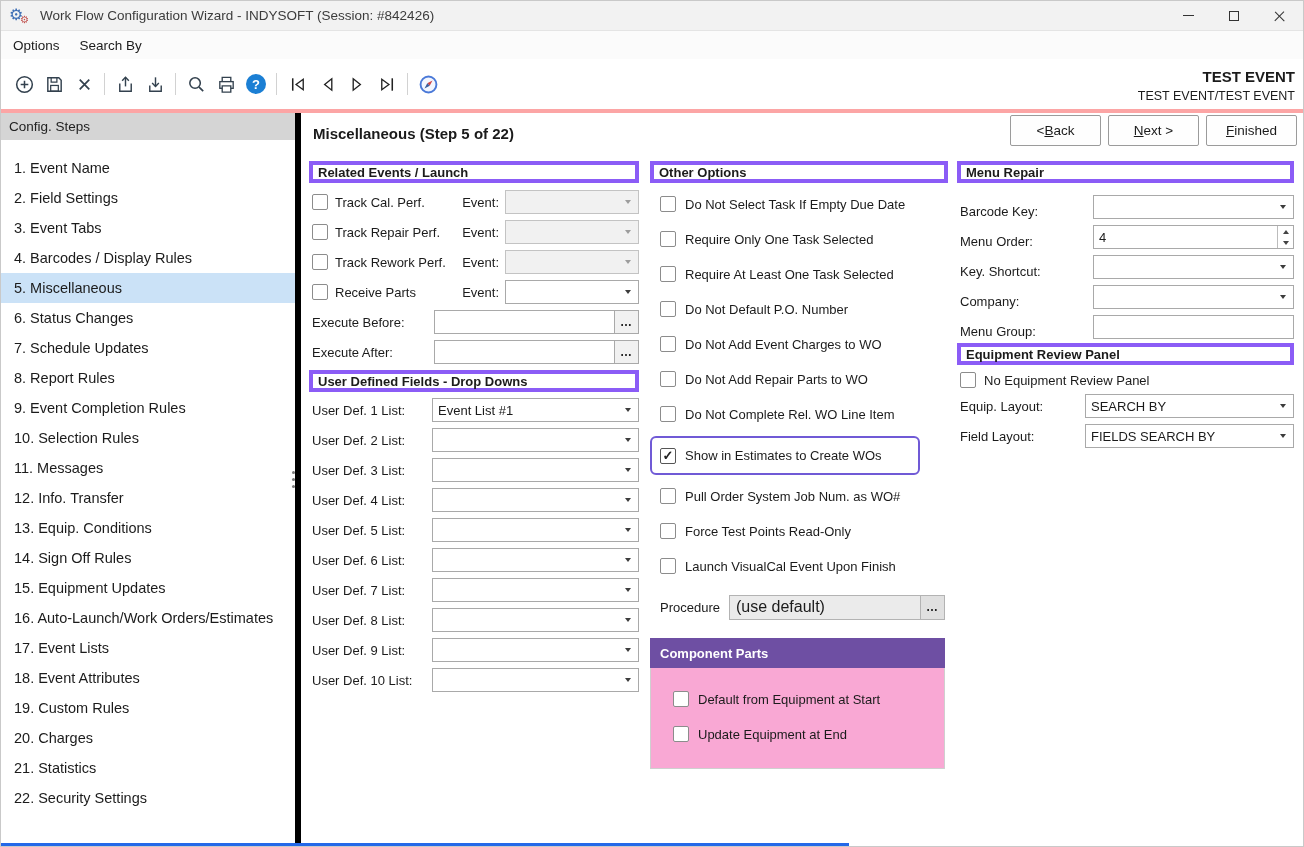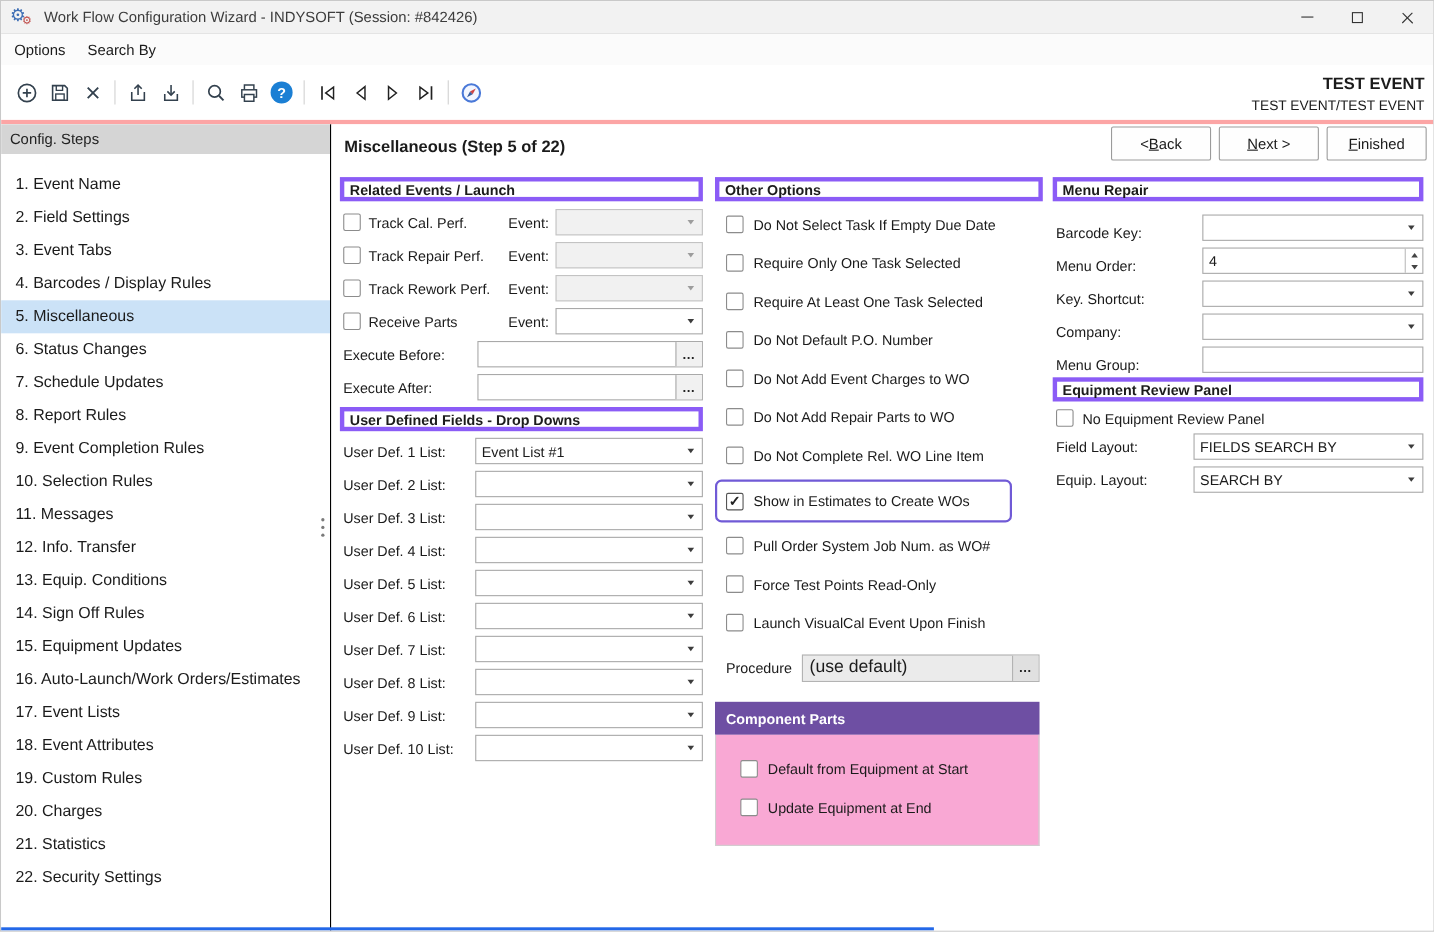--- a/index.html
+++ b/index.html
@@ -40,7 +40,7 @@
   .event-path{font-size:12.5px;margin-top:4px}
 
   
-  .sidebar{position:absolute;left:0;top:112px;width:300px;height:733px;background:#fff;border-right:1px solid #000000}
+  .sidebar{position:absolute;left:0;top:112px;width:300px;height:733px;background:#fff;border-right:6px solid #000000}
   .side-header{height:27px;background:#d5d5d5;display:flex;align-items:center;padding-left:8px;font-size:13.5px;color:#222}
   .side-list{margin-top:13px}
   .side-item{height:30px;display:flex;align-items:center;padding-left:13px;font-size:14.5px;cursor:pointer;white-space:nowrap}

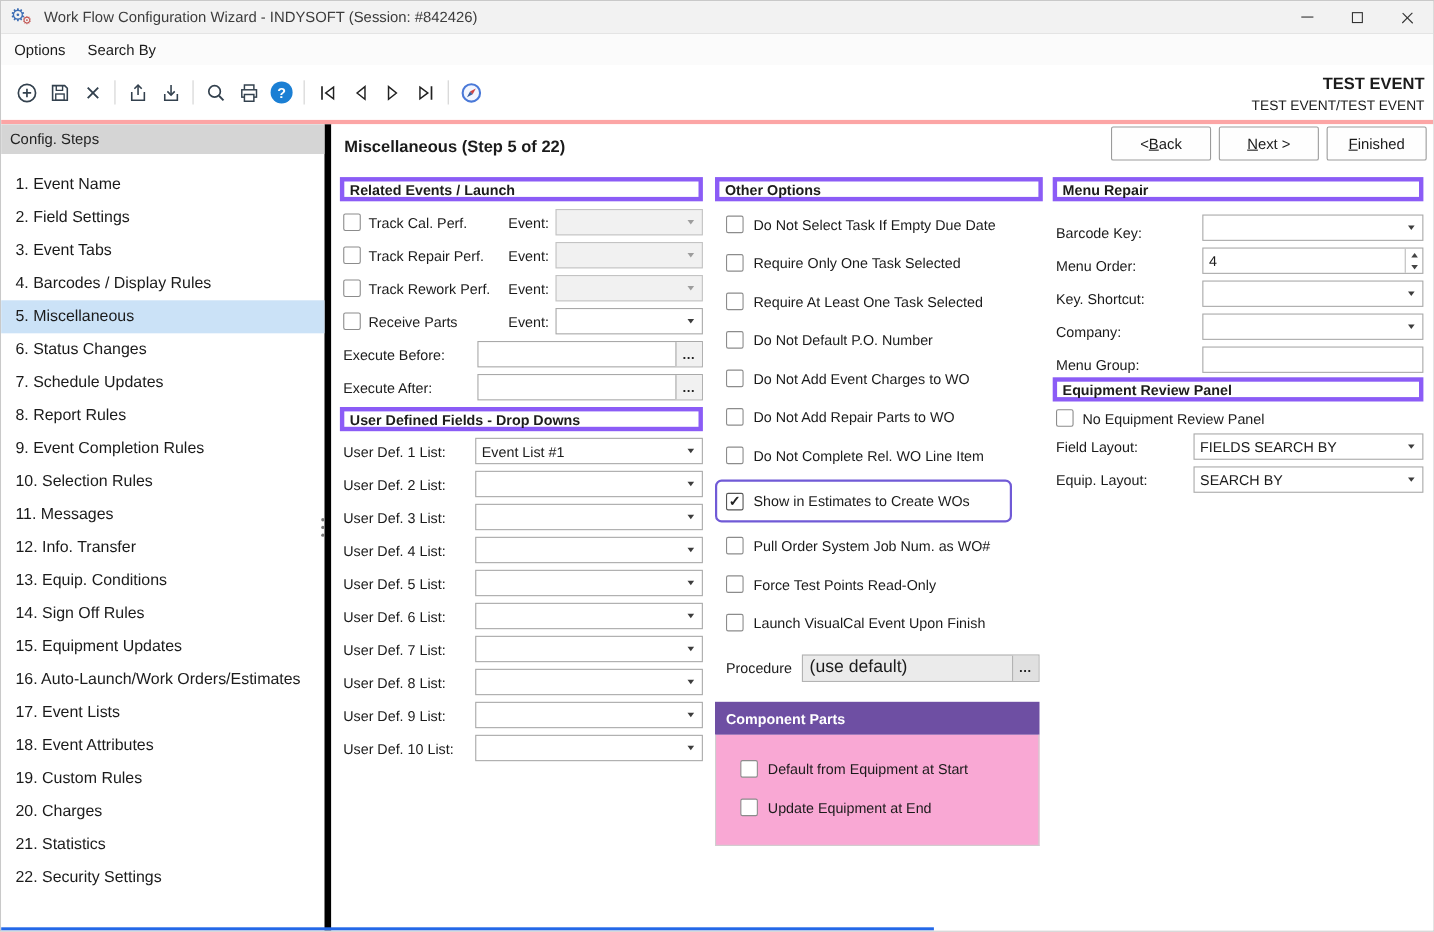--- a/index.html
+++ b/index.html
@@ -546,19 +546,19 @@
         <span class="opt-lbl">No Equipment Review Panel</span>
       </div>
     <div class="erp-row">
+        <span class="lbl">Equip. Layout:</span>
+        <span class="dropdown erp-dd">
+          <span class="dd-val">SEARCH BY</span>
+          <span class="dd-arrow"></span>
+        </span>
+      </div>
+    <div class="erp-row">
         <span class="lbl">Field Layout:</span>
         <span class="dropdown erp-dd">
           <span class="dd-val">FIELDS SEARCH BY</span>
           <span class="dd-arrow"></span>
         </span>
       </div>
-    <div class="erp-row">
-        <span class="lbl">Equip. Layout:</span>
-        <span class="dropdown erp-dd">
-          <span class="dd-val">SEARCH BY</span>
-          <span class="dd-arrow"></span>
-        </span>
-      </div>
   </div>
 </div>
 

